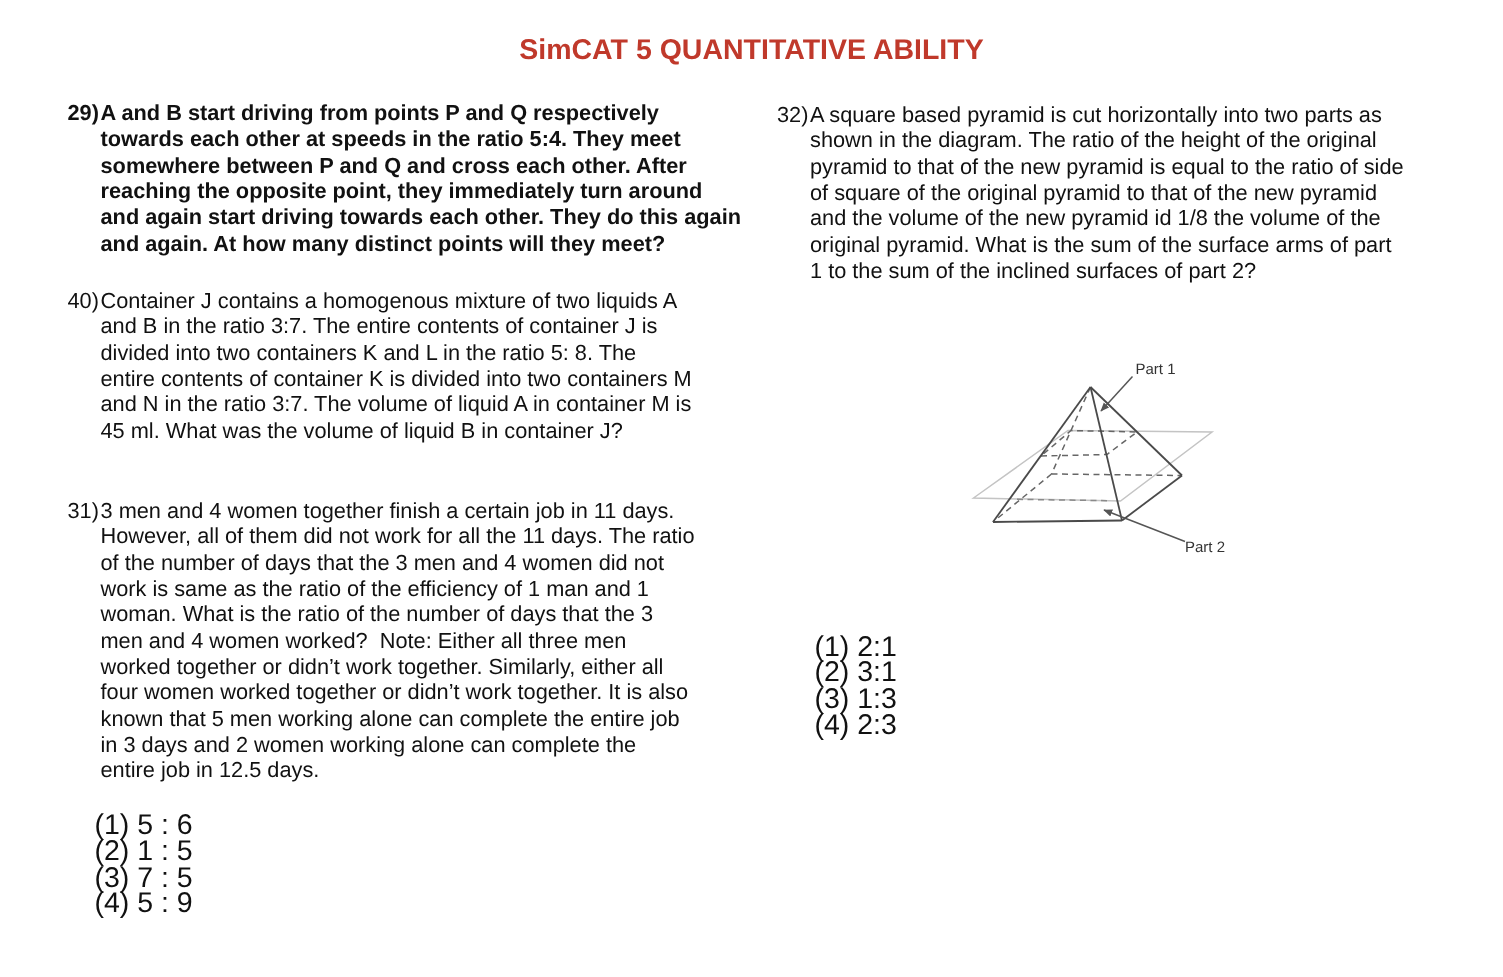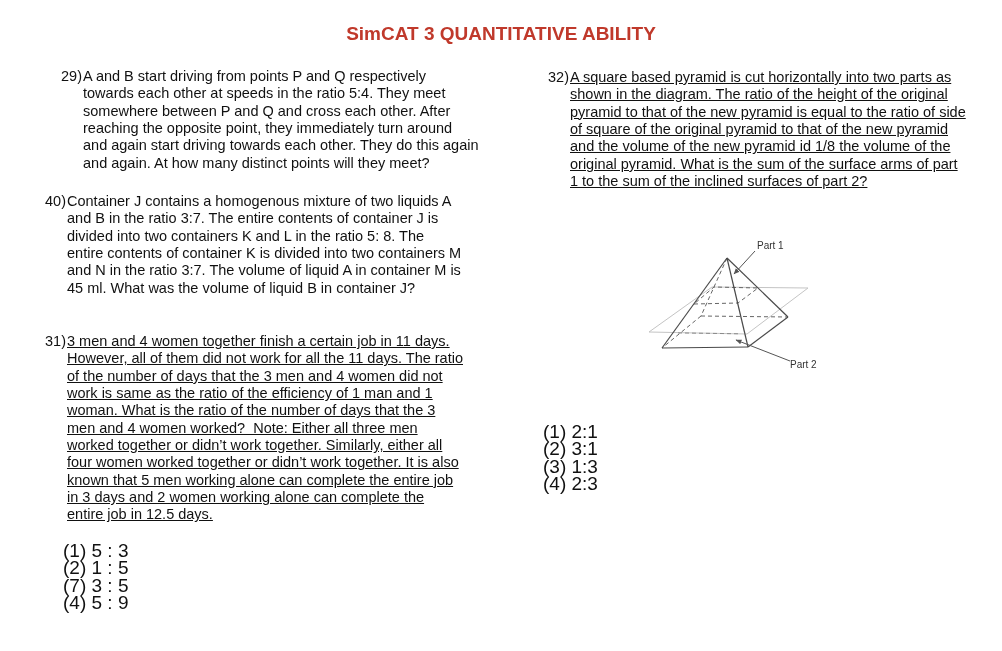--- a/index.html
+++ b/index.html
@@ -53,7 +53,7 @@
 </head>
 <body>
 
-<h1 class="title" style="color: rgb(192, 57, 43);">SimCAT 3 QUANTITATIVE ABILITY</h1>
+<h1 class="title" style="color: rgb(192, 57, 43);">SimCAT 5 QUANTITATIVE ABILITY</h1>
 
 <div class="question" id="q29">
   <span class="qnum">29)</span>

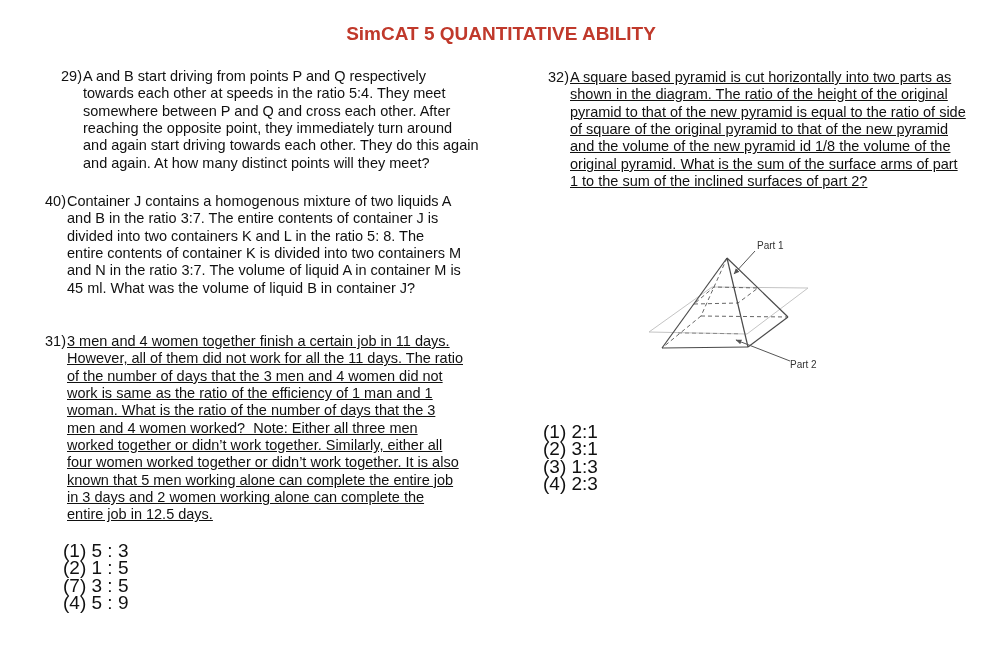--- a/index.html
+++ b/index.html
@@ -43,7 +43,7 @@
     left: 640px; top: 232px;
   }
   .diagram text { font-family: "Liberation Sans", sans-serif; }
-  #q29 { top: 68px;  left: 61px; }
+  #q29 { top: 68px;  left: 45px; font-weight: bold; }
   #q30 { top: 193px; left: 45px; }
   #q31 { top: 333px; left: 45px; text-decoration: underline; }
   #q31-options { top: 542px; left: 63px; }

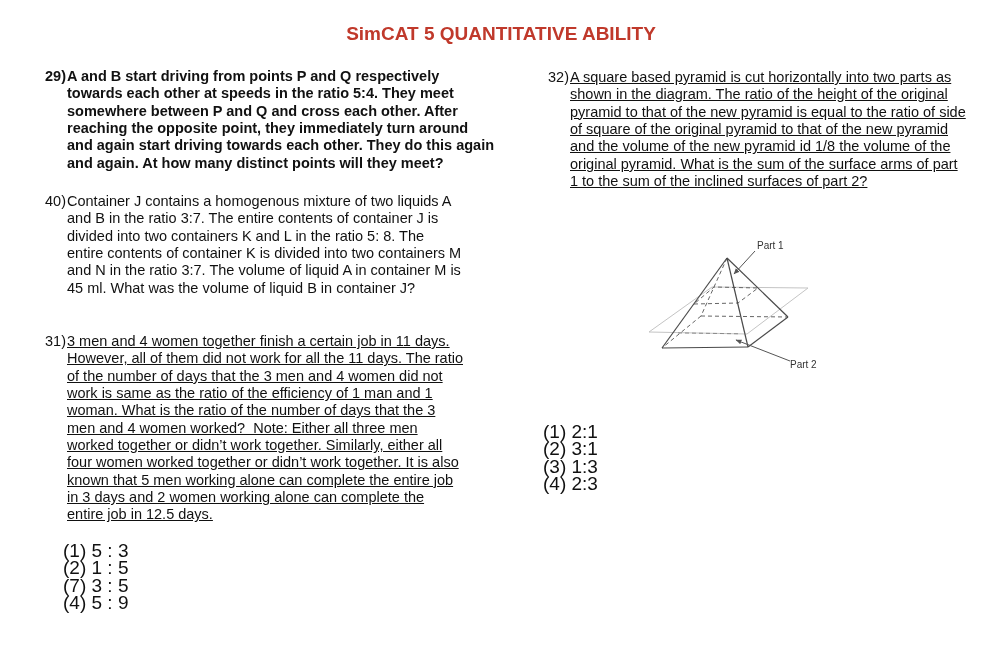--- a/index.html
+++ b/index.html
@@ -47,7 +47,7 @@
   #q30 { top: 193px; left: 45px; }
   #q31 { top: 333px; left: 45px; text-decoration: underline; }
   #q31-options { top: 542px; left: 63px; }
-  #q32 { top: 69px;  left: 548px; text-decoration: underline; }
+  #q32 { top: 69px;  left: 518px; }
   #q32-options { top: 423px; left: 543px; }
 </style>
 </head>

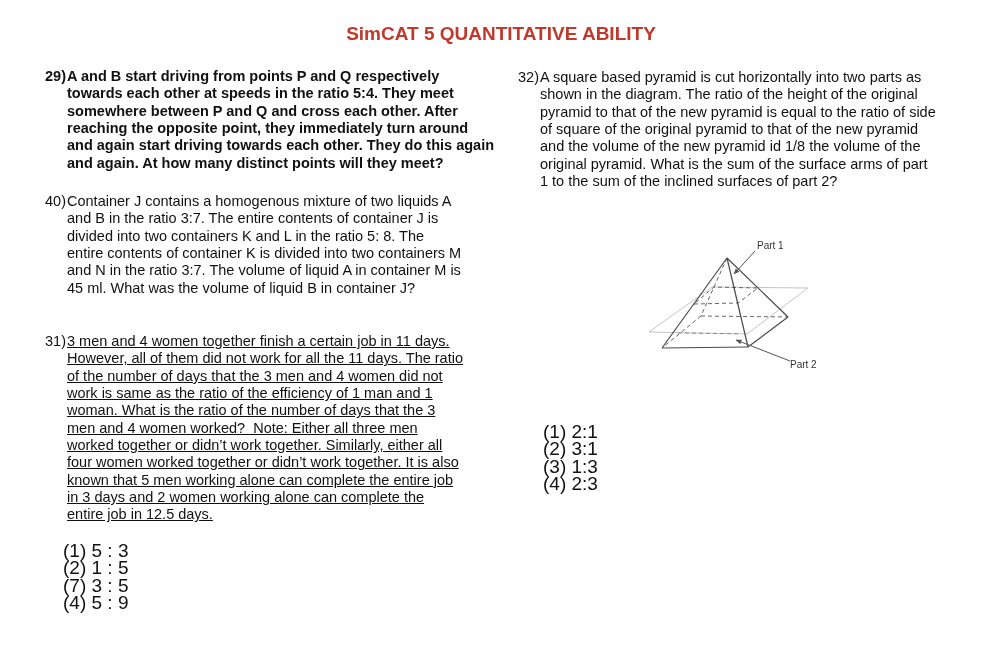--- a/index.html
+++ b/index.html
@@ -45,7 +45,7 @@
   .diagram text { font-family: "Liberation Sans", sans-serif; }
   #q29 { top: 68px;  left: 45px; font-weight: bold; }
   #q30 { top: 193px; left: 45px; }
-  #q31 { top: 333px; left: 45px; text-decoration: underline; }
+  #q31 { top: 333px; left: 45px; }
   #q31-options { top: 542px; left: 63px; }
   #q32 { top: 69px;  left: 518px; }
   #q32-options { top: 423px; left: 543px; }

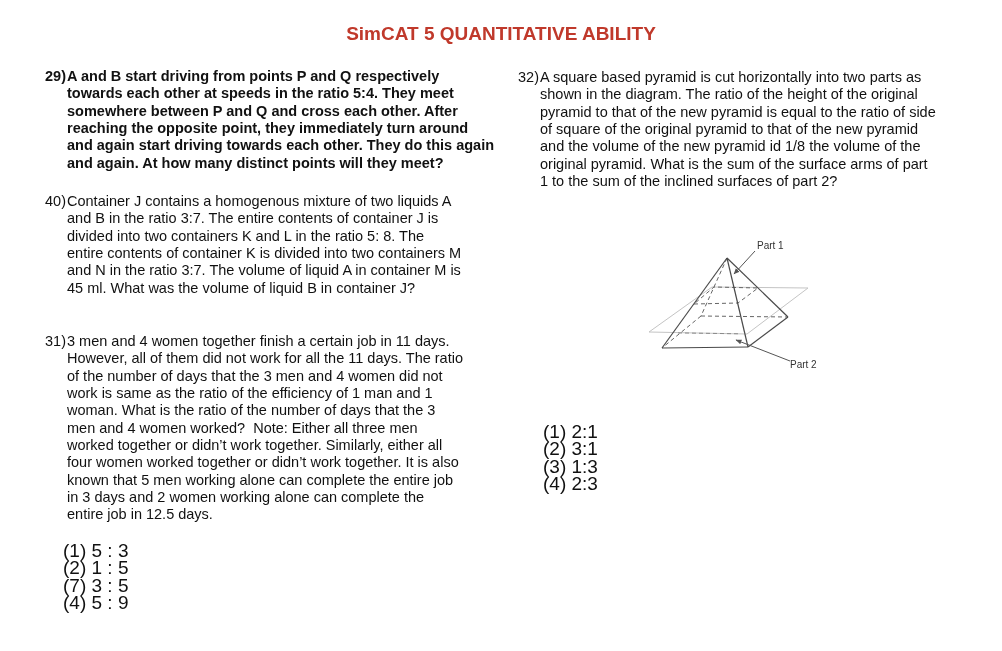--- a/index.html
+++ b/index.html
@@ -91,7 +91,7 @@
 </div>
 
 <div class="options" id="q31-options">
-  <div>(1) 5 : 3</div>
+  <div>(1) 5 : 6</div>
   <div>(2) 1 : 5</div>
   <div>(7) 3 : 5</div>
   <div>(4) 5 : 9</div>

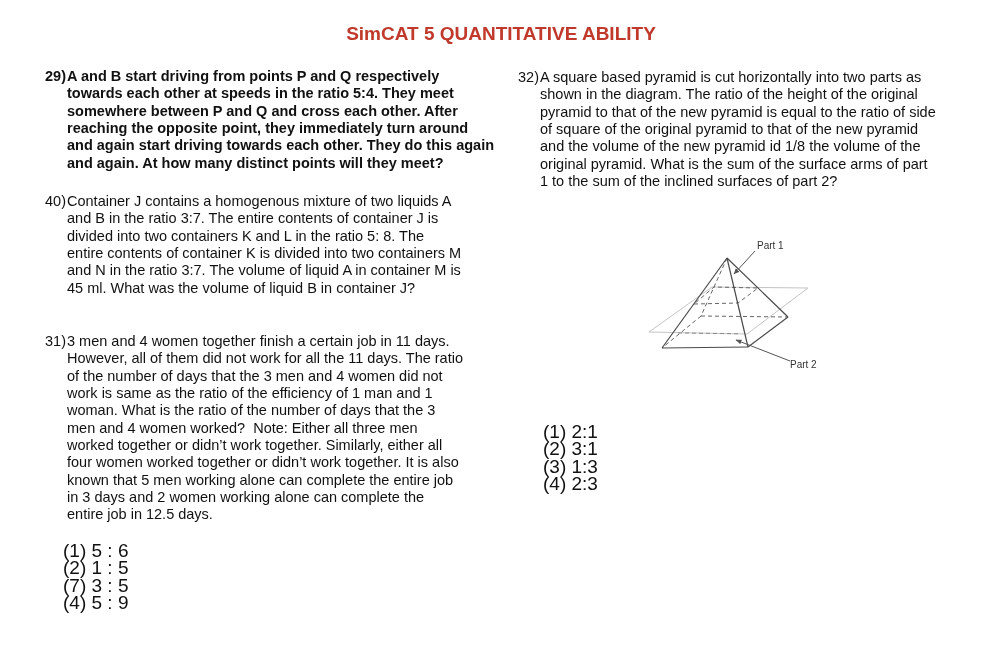--- a/index.html
+++ b/index.html
@@ -93,7 +93,7 @@
 <div class="options" id="q31-options">
   <div>(1) 5 : 6</div>
   <div>(2) 1 : 5</div>
-  <div>(7) 3 : 5</div>
+  <div>(3) 7 : 5</div>
   <div>(4) 5 : 9</div>
 </div>
 

